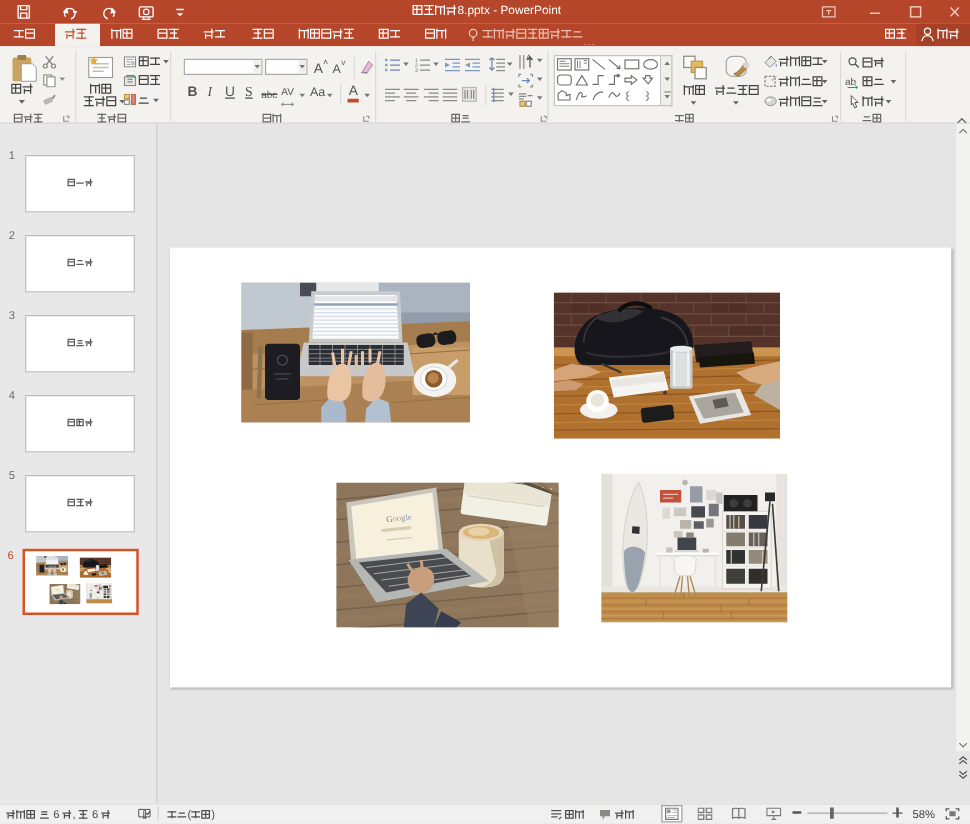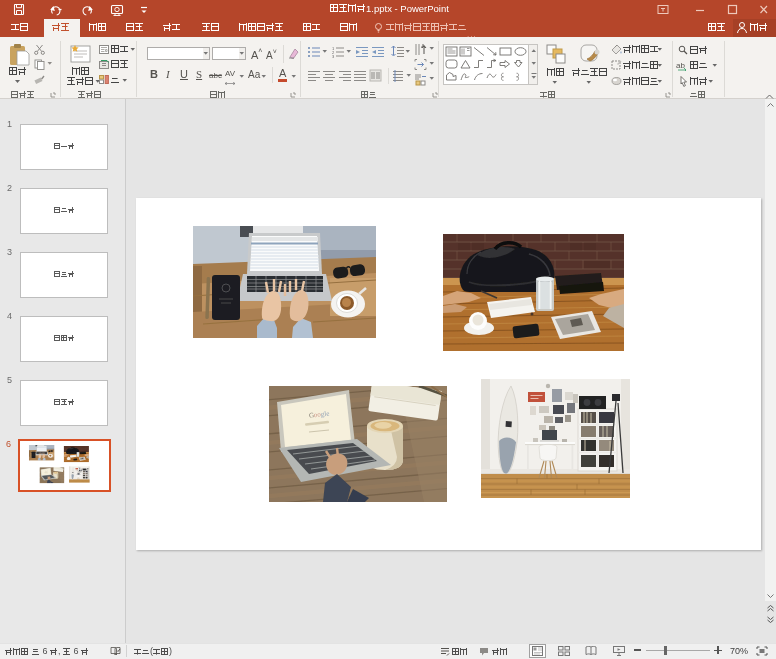--- a/index.html
+++ b/index.html
@@ -44,7 +44,7 @@
  </g>
 </svg>
 <div class="ab" style="left:330px;top:4px;color:#fff;font-size:9px">
- <span class="z s8 zd" style="color:#fff"></span><span class="z s8 za" style="color:#fff"></span><span class="z s8 zc" style="color:#fff"></span><span class="z s8 ze" style="color:#fff"></span><span style="font-size:9.5px;position:relative;top:-1px">1.pptx - PowerPoint</span>
+ <span class="z s8 zd" style="color:#fff"></span><span class="z s8 za" style="color:#fff"></span><span class="z s8 zc" style="color:#fff"></span><span class="z s8 ze" style="color:#fff"></span><span style="font-size:9.5px;position:relative;top:-1px">8.pptx - PowerPoint</span>
 </div>
 
 <svg class="ab" style="left:655px;top:2px" width="120" height="14" viewBox="0 0 120 14">

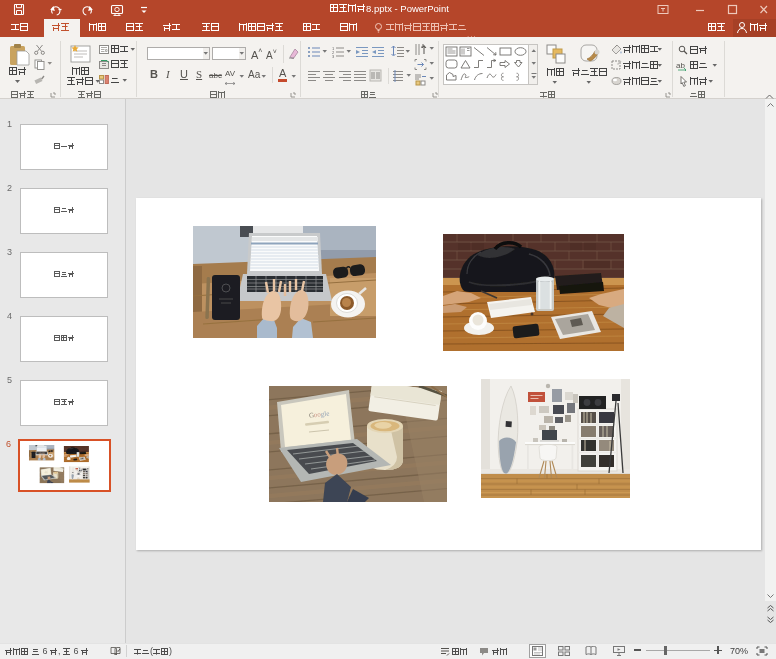--- a/index.html
+++ b/index.html
@@ -766,7 +766,7 @@
       <div class="ab" style="left:0;top:3.5px;width:8px;height:1.5px;background:#555"></div>
       <div class="ab" style="left:3.2px;top:0;width:1.5px;height:8px;background:#555"></div>
     </div>
- <div class="ab" style="left:730px;top:3px;font-size:9px;color:#3e3e3e">70%</div>
+ <div class="ab" style="left:730px;top:3px;font-size:9px;color:#3e3e3e">58%</div>
  <svg class="ab" style="left:756px;top:3px" width="12" height="10" viewBox="0 0 12 10">
       <g stroke="#555" fill="none">
         <path d="M1 3V1h2.5M8.5 1H11v2M11 7v2H8.5M3.5 9H1V7"></path>

